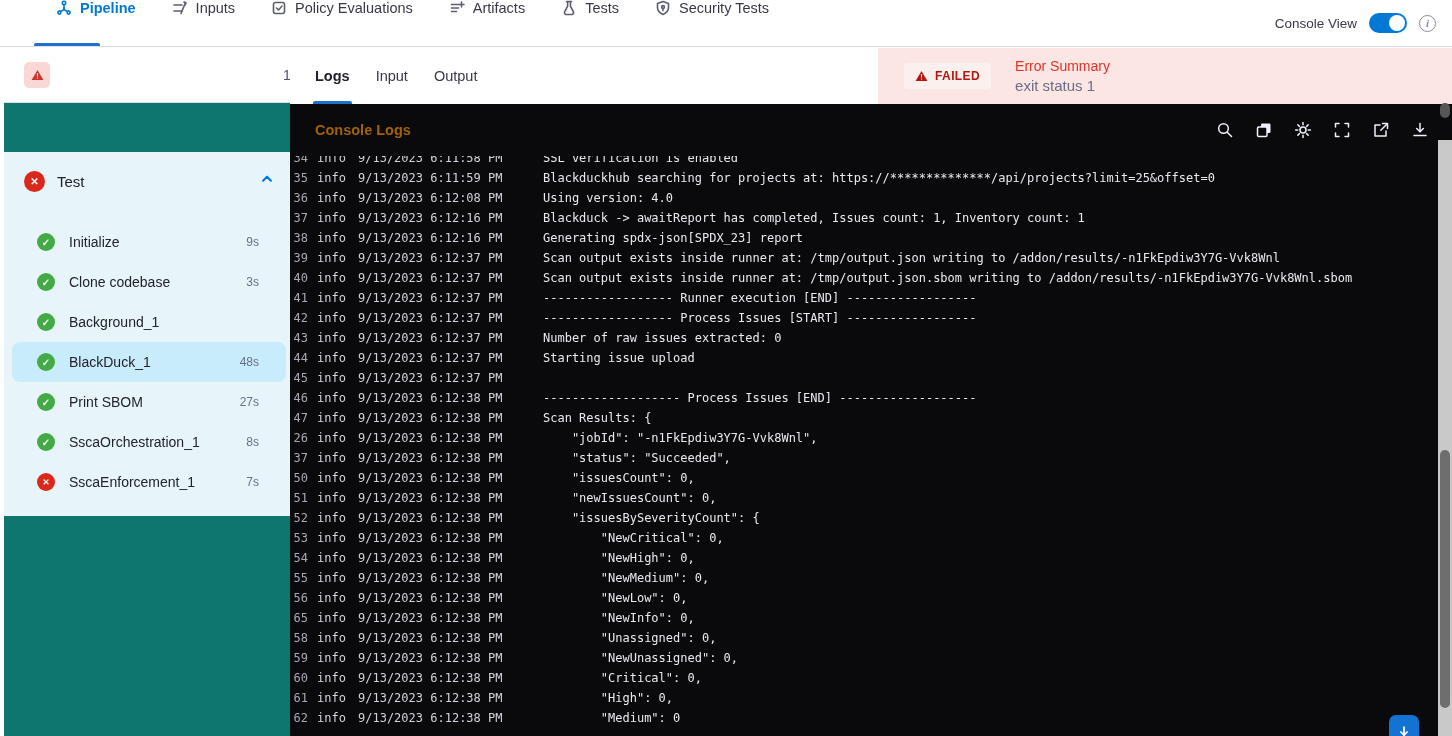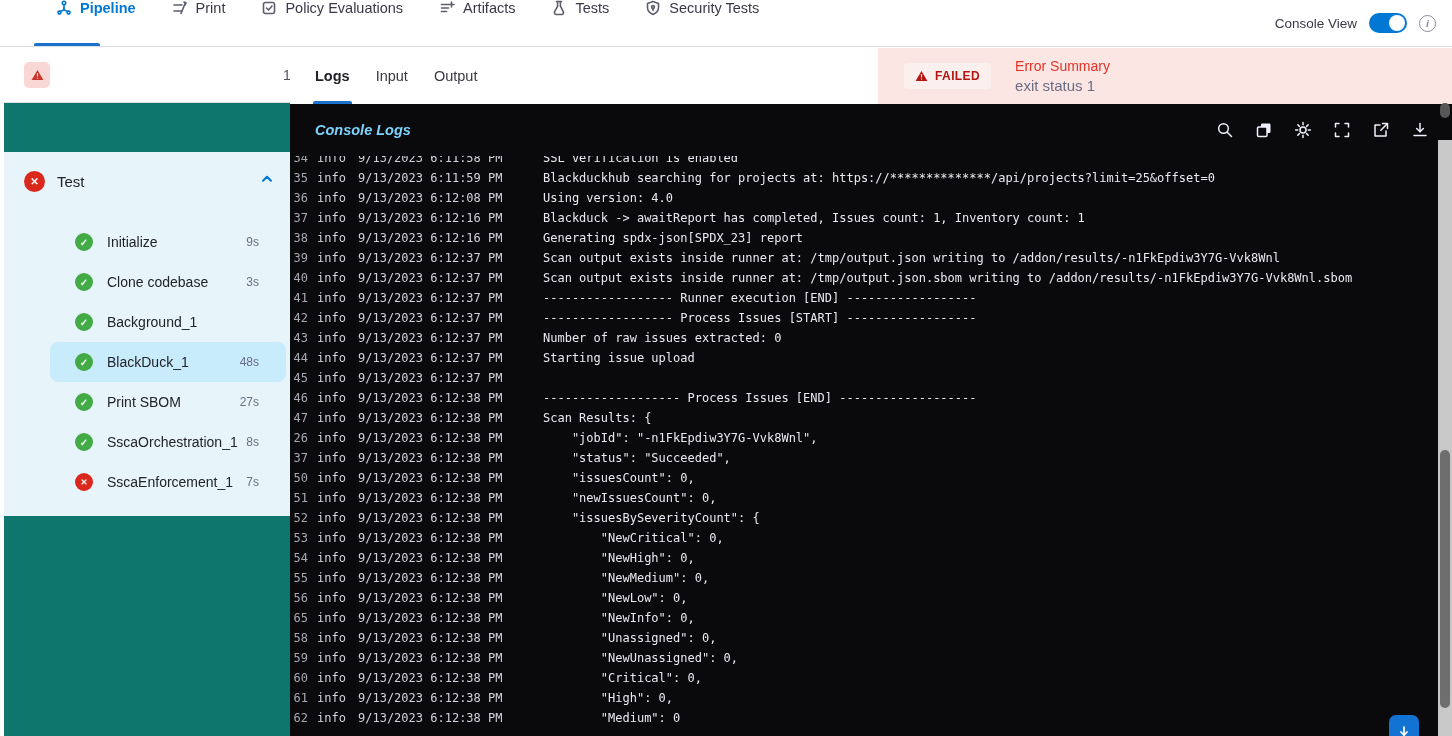--- a/index.html
+++ b/index.html
@@ -135,7 +135,7 @@
             <path d="M13.5 2.5 9 13.5"></path>
             <path d="M12 2l2 1-1 2"></path>
           </svg>
-        <span>Print</span>
+        <span>Inputs</span>
       </div>
       <div class="tab">
         <svg viewBox="0 0 16 16">

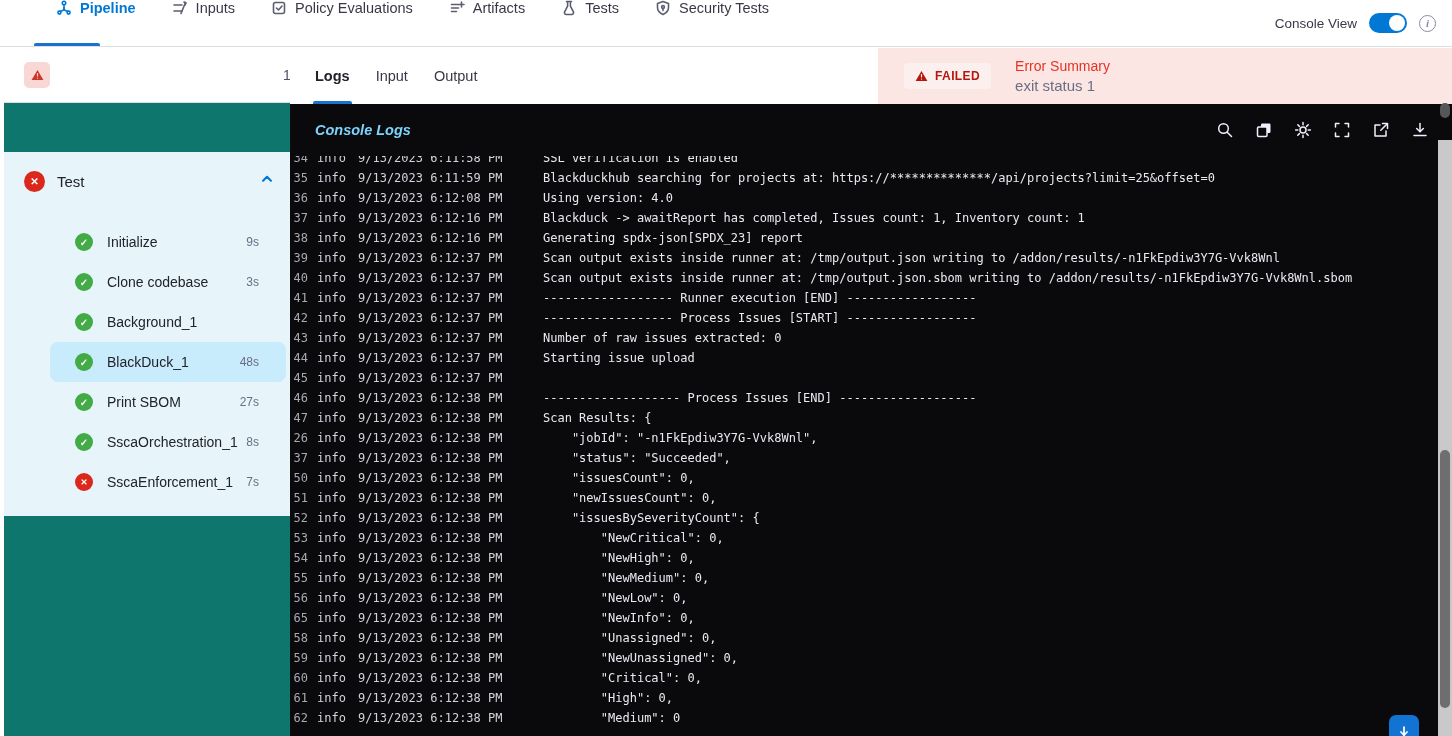--- a/index.html
+++ b/index.html
@@ -84,7 +84,7 @@
   
   .console { position:absolute; top:104px; left:290px; right:0; bottom:0; background:#0a0a0c; }
   .console-header { height:52px; display:flex; align-items:center; padding:0 23px 0 25px; }
-  .console-title { color:#7dd3fc; font-size:14.5px; font-weight:700;font-style:italic; }
+  .console-title { color:#a16207; font-size:14.5px; font-weight:700; }
   .console-actions { margin-left:auto; display:flex; gap:21px; align-items:center; }
   .console-actions .cicon { width:18px; height:18px; cursor:pointer; }
   .console-actions svg { width:18px; height:18px; stroke:#eef0fb; fill:none;

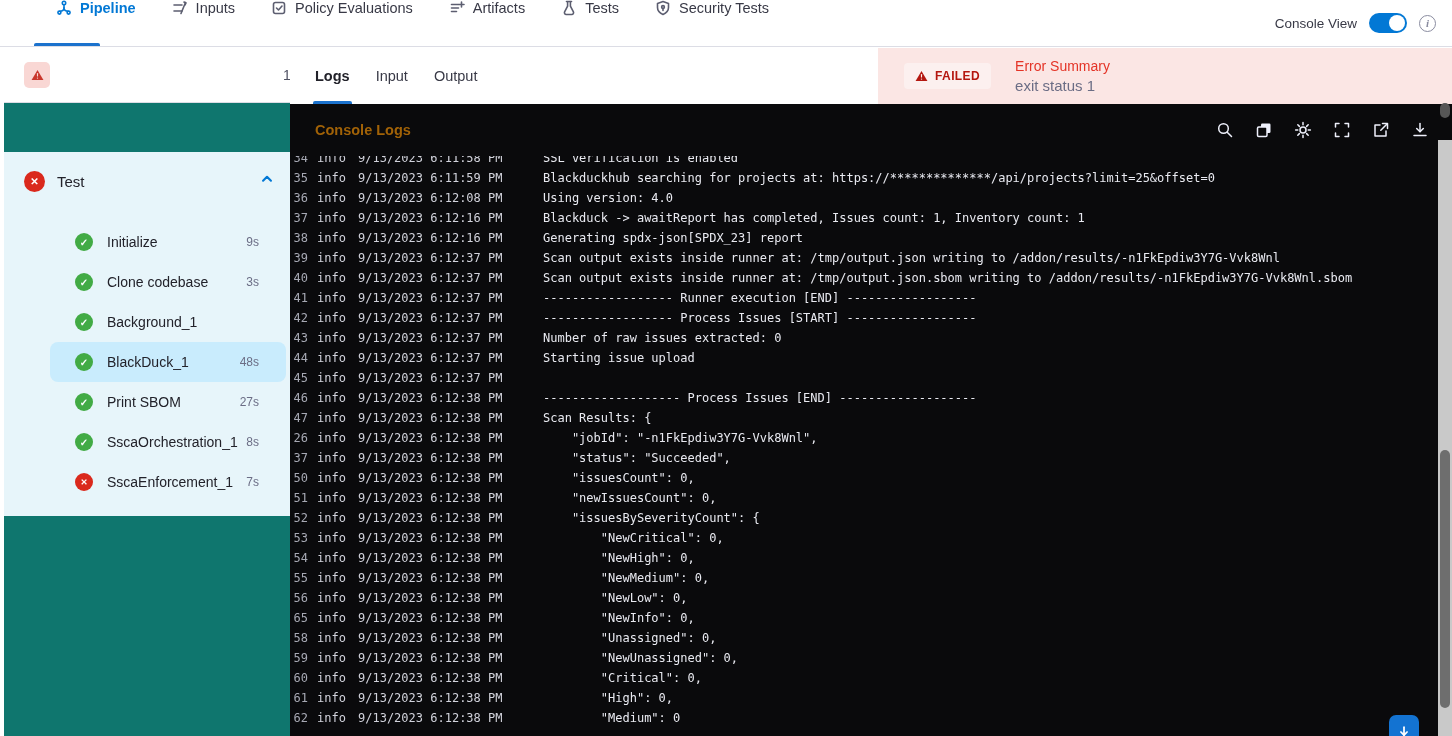--- a/index.html
+++ b/index.html
@@ -55,7 +55,7 @@
   .chevron-up { margin-left:auto; }
   .chevron-up svg { width:14px; height:14px; stroke:#0278d5; stroke-width:2.4; fill:none;
                     stroke-linecap:round; stroke-linejoin:round; }
-  .steps { padding-top:12px;margin-left:38px; }
+  .steps { padding-top:12px; }
   .step { height:40px; display:flex; align-items:center; padding:0 27px 0 25px;
           margin:0 8px; border-radius:8px; cursor:pointer; }
   .step.selected { background:#c9ecfd; }

